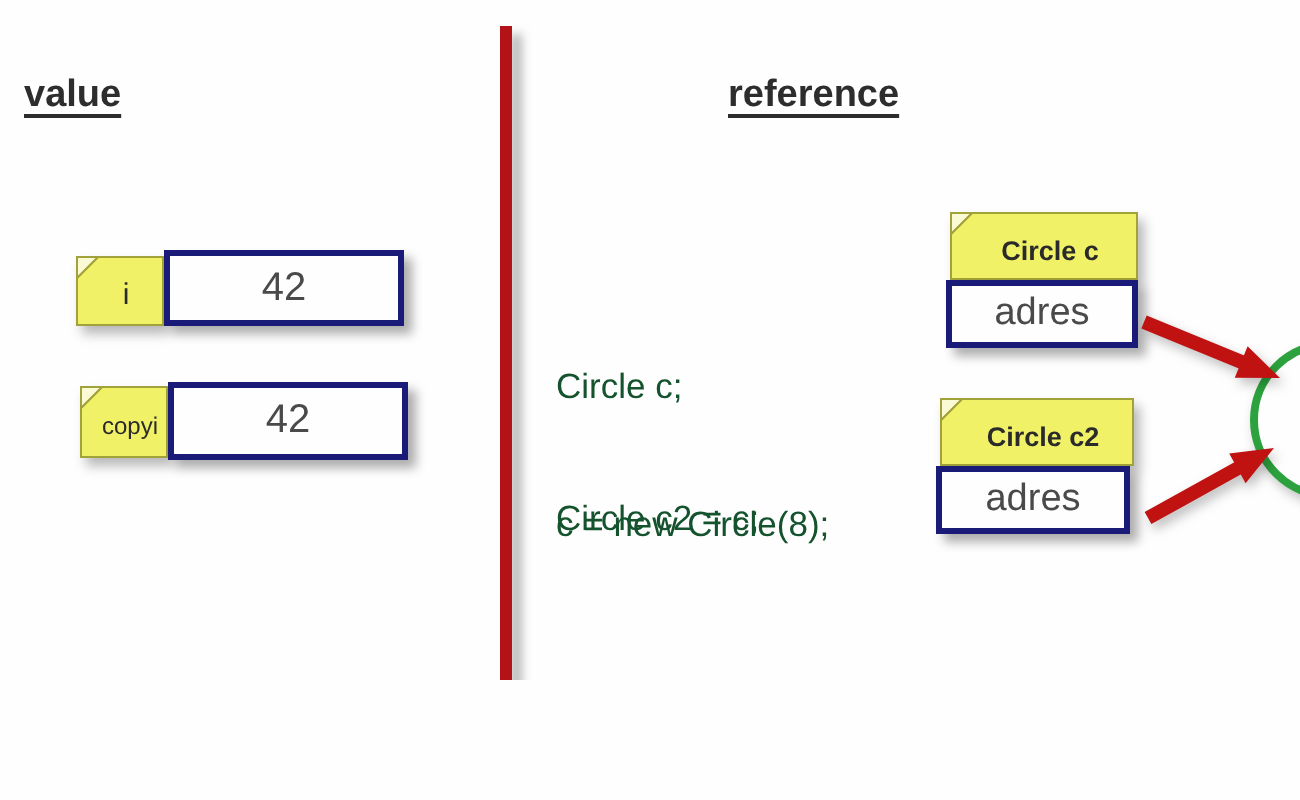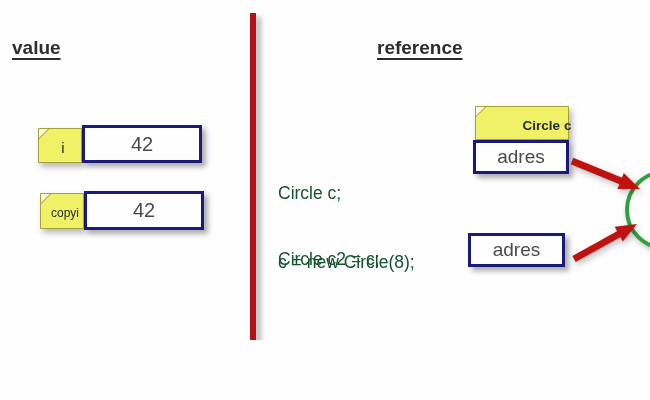--- a/index.html
+++ b/index.html
@@ -25,7 +25,7 @@
     text-decoration-thickness: 2px;
   }
   #heading-value { left: 12px; top: 37px; }
-  #heading-reference { left: 377px; top: 37px; }
+  #heading-reference { left: 364px; top: 37px; }
 
   #divider {
     position: absolute;

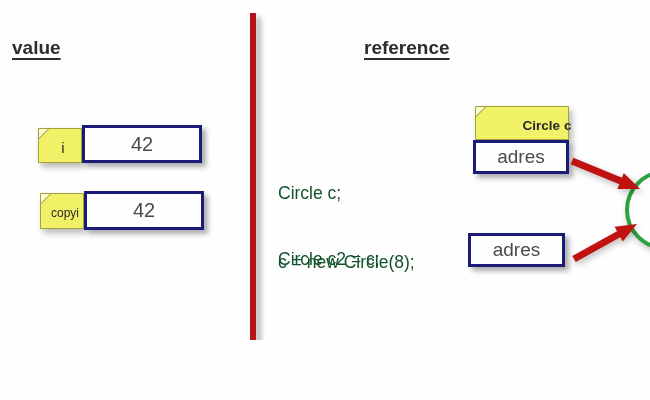--- a/index.html
+++ b/index.html
@@ -85,7 +85,7 @@
   #code-block-1 { top: 136px; }
   #code-block-2 { top: 202px; }
 
-  #note-c  { left: 475px; top: 106px; width: 94px; height: 34px; padding-left: 44px; }
+  #note-c  { left: 475px; top: 106px; width: 94px; height: 34px; }
   #note-c2 { left: 470px; top: 199px; width: 97px; height: 34px; }
   #note-c .note-label, #note-c2 .note-label { font-size: 13.5px; font-weight: 600; }
 

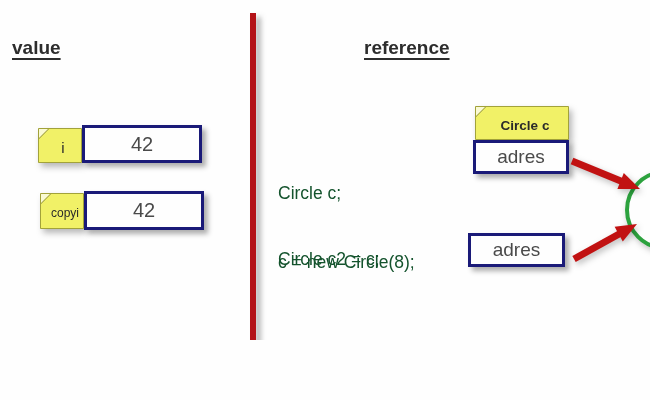--- a/index.html
+++ b/index.html
@@ -153,6 +153,13 @@
     <span>adres</span>
   </div>
 
+  <div id="note-c2" class="note">
+    <svg width="97" height="34" viewBox="0 0 97 34">
+      <polygon points="11,0.5 96.5,0.5 96.5,33.5 0.5,33.5 0.5,11" fill="#F1F167" stroke="#A2A23A"></polygon>
+      <polygon points="0.5,11 11,0.5 0.5,0.5" fill="#FAFAD4" stroke="#A2A23A"></polygon>
+    </svg>
+    <span class="note-label">Circle c2</span>
+  </div>
   <div id="box-adres2" class="vbox">
     <span>adres</span>
   </div>

